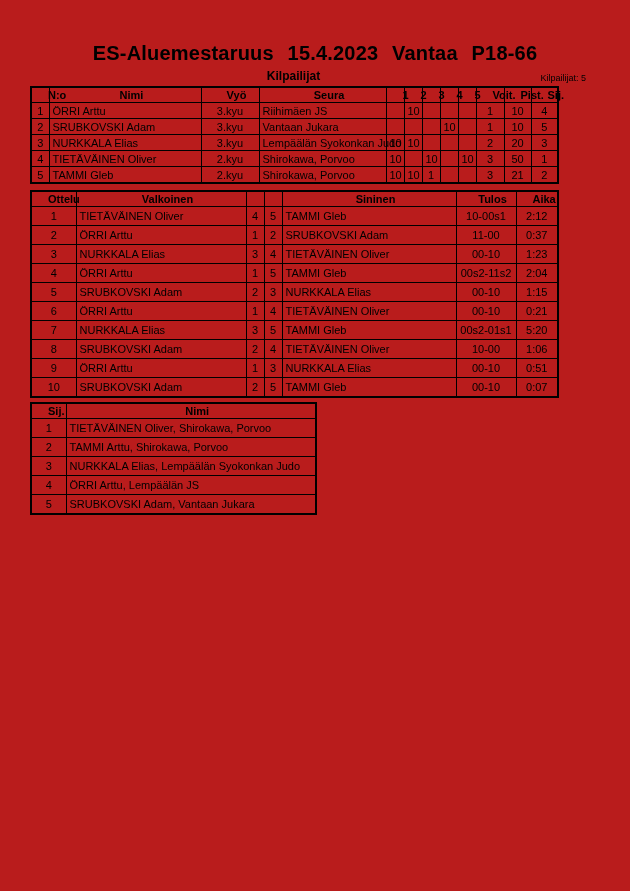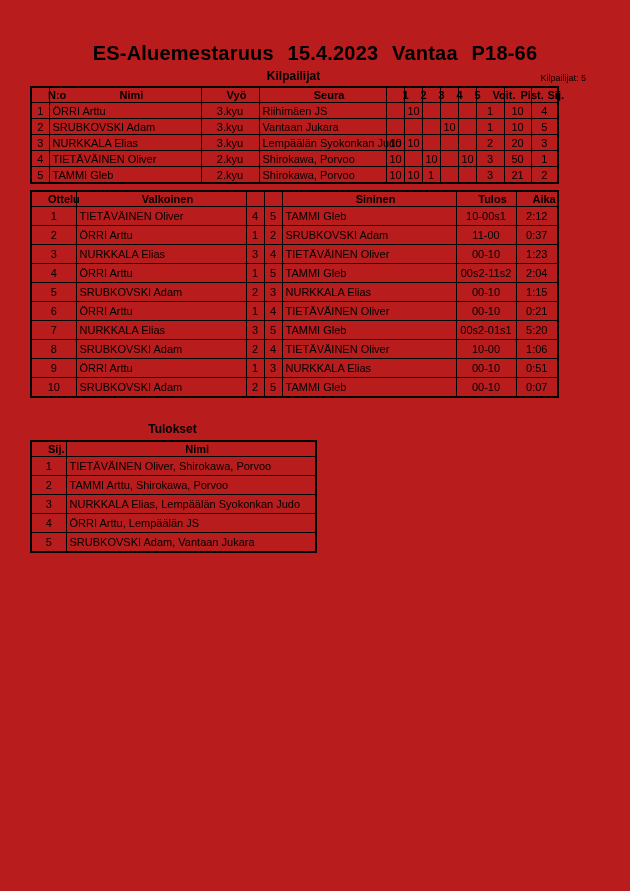--- a/index.html
+++ b/index.html
@@ -320,9 +320,6 @@
       </tbody>
   </table>
 
-  <div class="heading-row mt-tulokset">
-    <div class="section-heading w-table3">Tulokset</div>
-  </div>
 
   <table class="t3">
     <colgroup>

